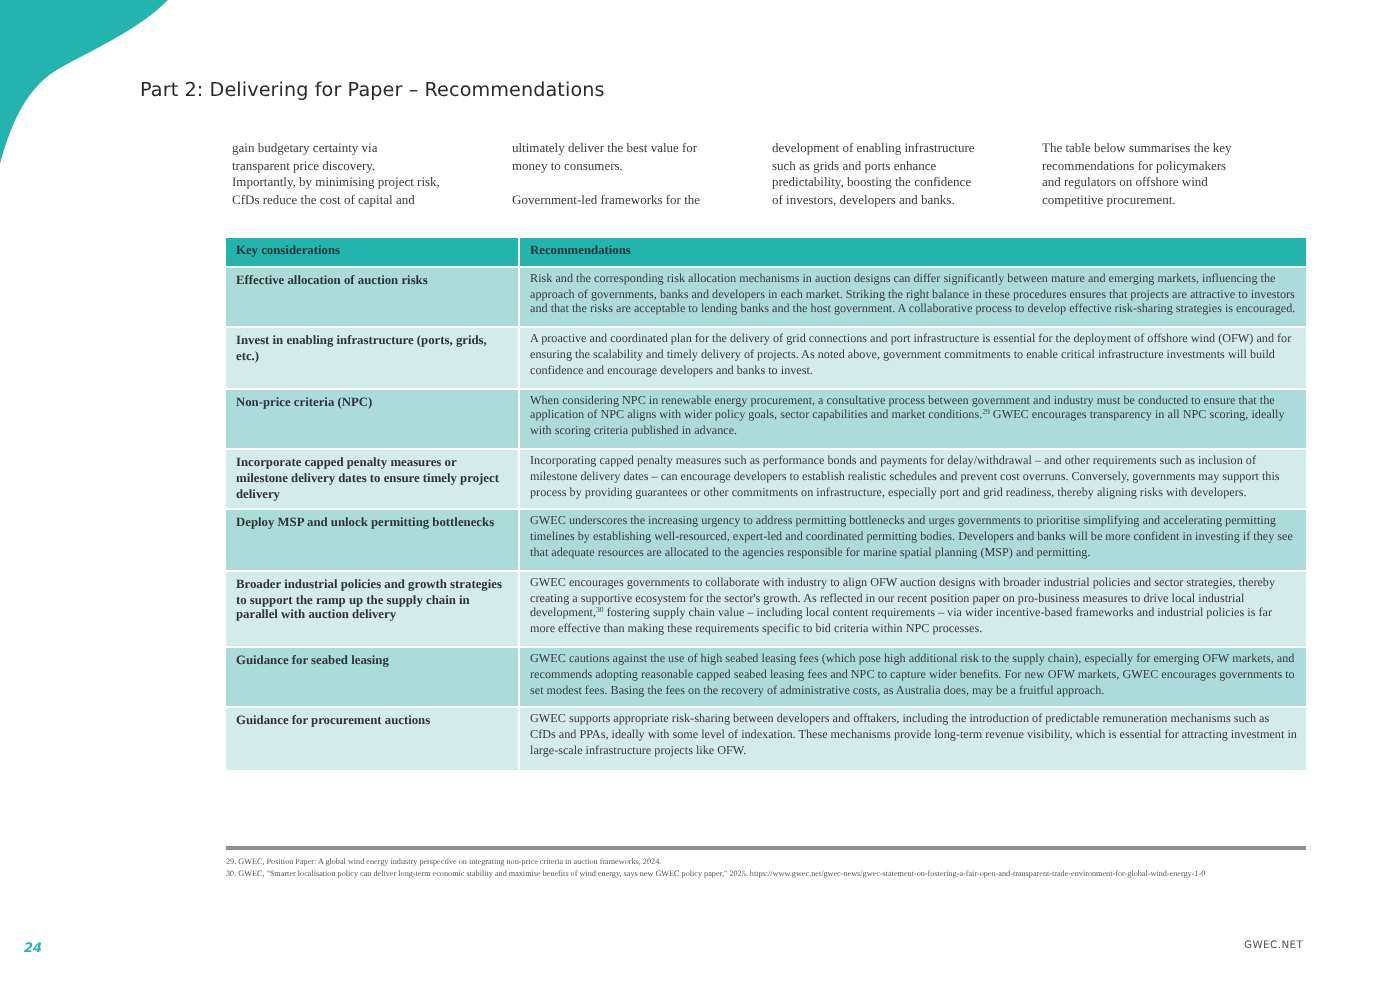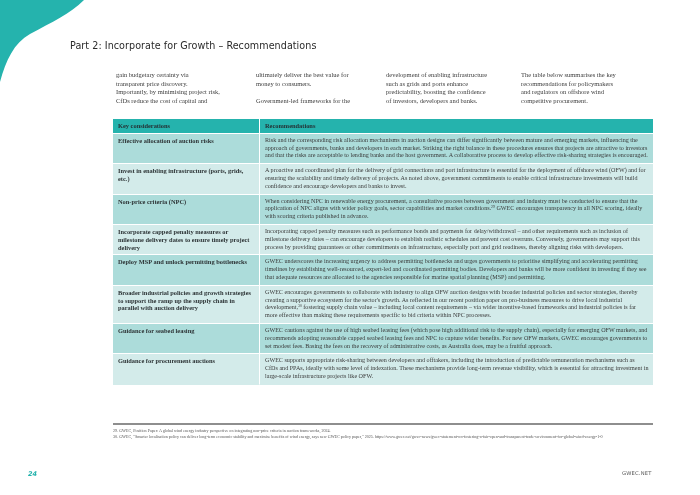--- a/index.html
+++ b/index.html
@@ -68,7 +68,7 @@
   <path d="M0 0 L84 0 C70 14 52 22 30 34 C14 43 6 60 0 82 Z" fill="#25b3ad"></path>
 </svg>
 
-<div class="page-title">Part 2: Incorporate for Growth – Recommendations</div>
+<div class="page-title">Part 2: Delivering for Paper – Recommendations</div>
 
 <div class="intro">
   <div class="intro-col" style="left:0px;">

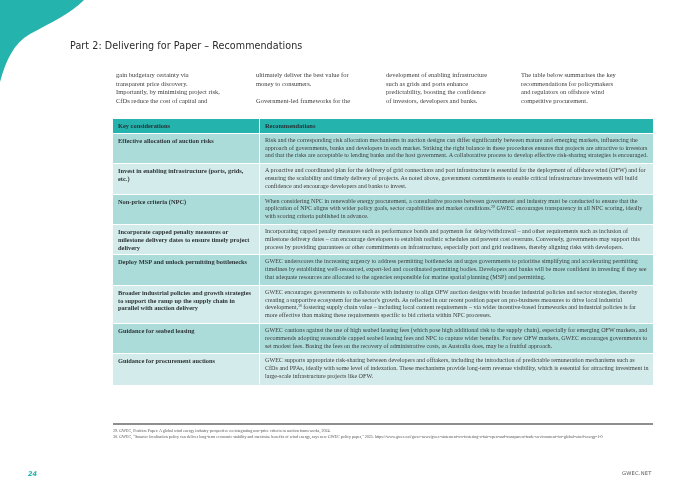--- a/index.html
+++ b/index.html
@@ -52,7 +52,7 @@
   }
 
   .page-num {
-    position: absolute; left: 28px; top: 470px;
+    position: absolute; left: 12px; top: 470px;
     font-family: "DejaVu Sans", sans-serif; font-size: 6.5px; font-weight: bold; color: #25b3ad; font-style: italic;
   }
   .site {

